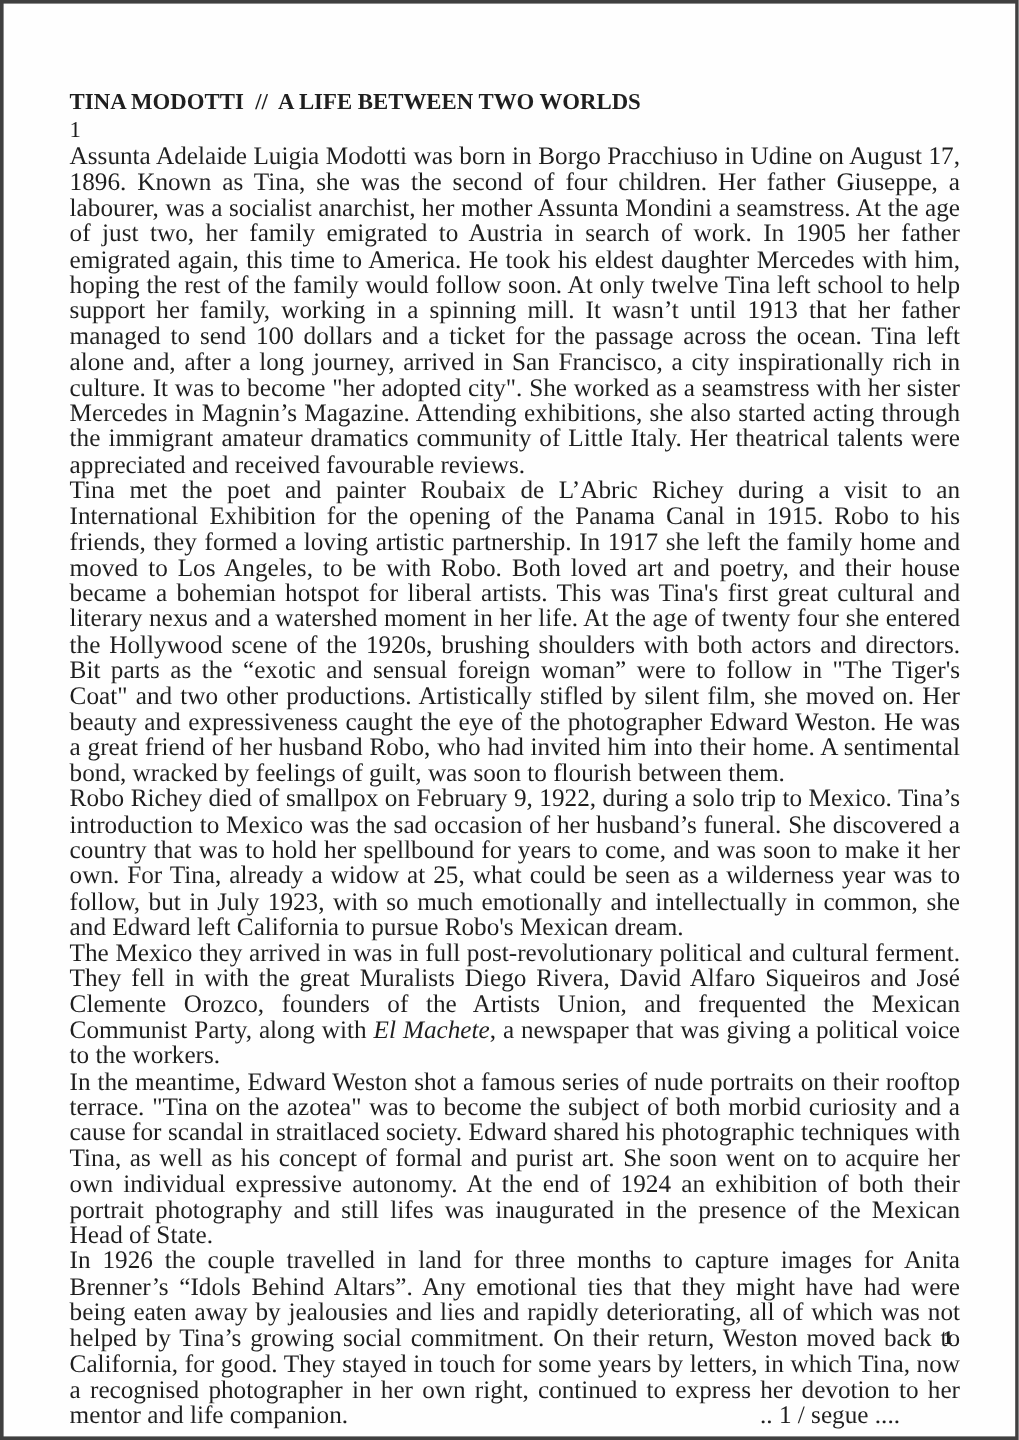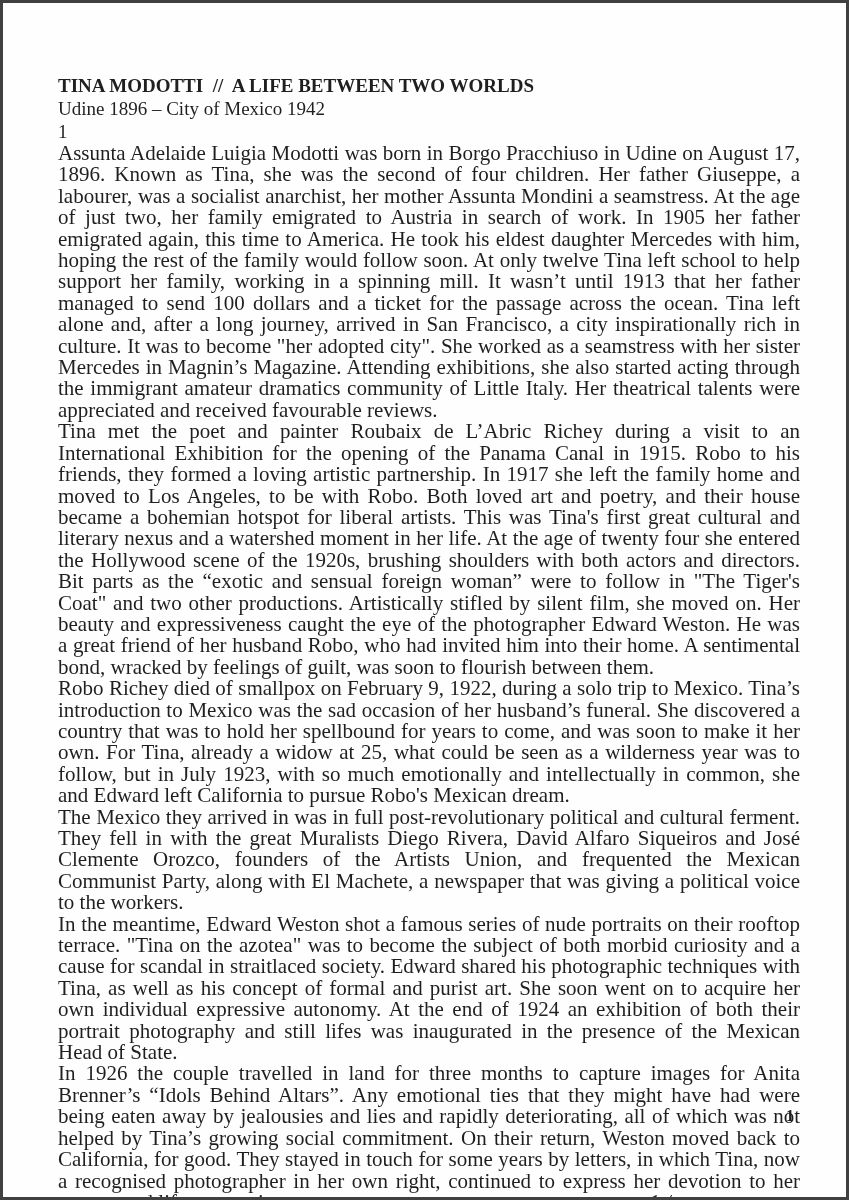--- a/index.html
+++ b/index.html
@@ -70,7 +70,6 @@
 
     <h1 class="doc-title">TINA MODOTTI  //  A LIFE BETWEEN TWO WORLDS</h1>
 
-    <div class="doc-subtitle">Udine 1896 – City of Mexico 1942</div>
 
     <div class="section-number">1</div>
 

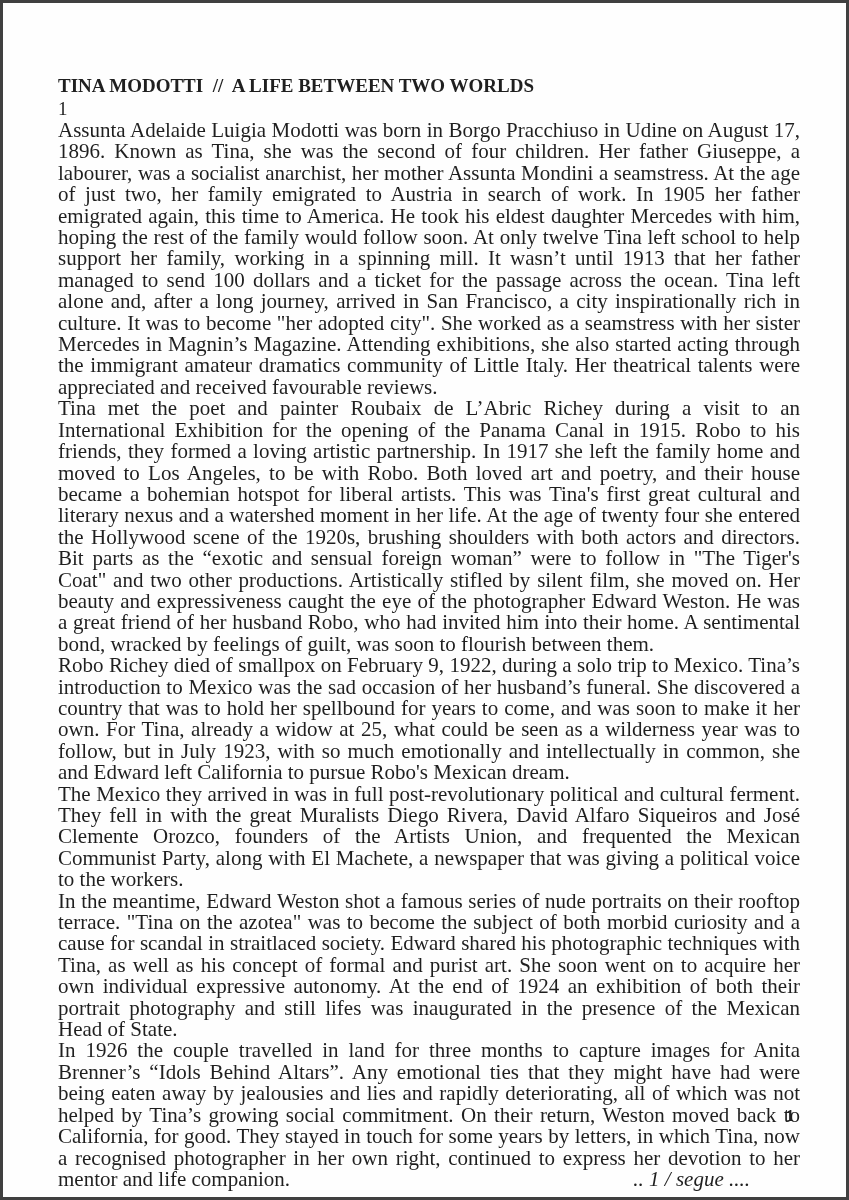--- a/index.html
+++ b/index.html
@@ -48,6 +48,7 @@
     text-align: justify;
   }
   .italic-phrase {
+    font-style: italic;
   }
   .segue-note {
     float: right;

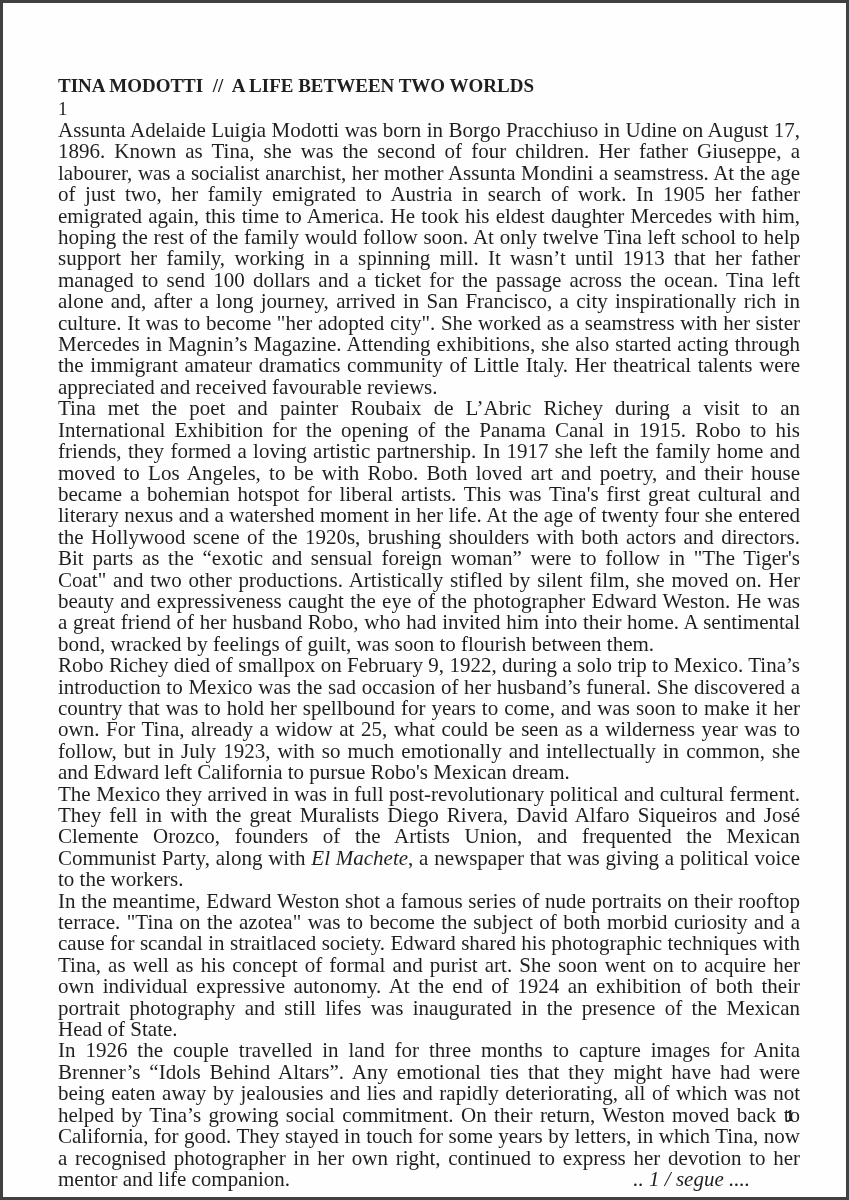--- a/index.html
+++ b/index.html
@@ -52,7 +52,6 @@
   }
   .segue-note {
     float: right;
-    font-style: italic;
     margin-right: 50px;
   }
   .page-number {

